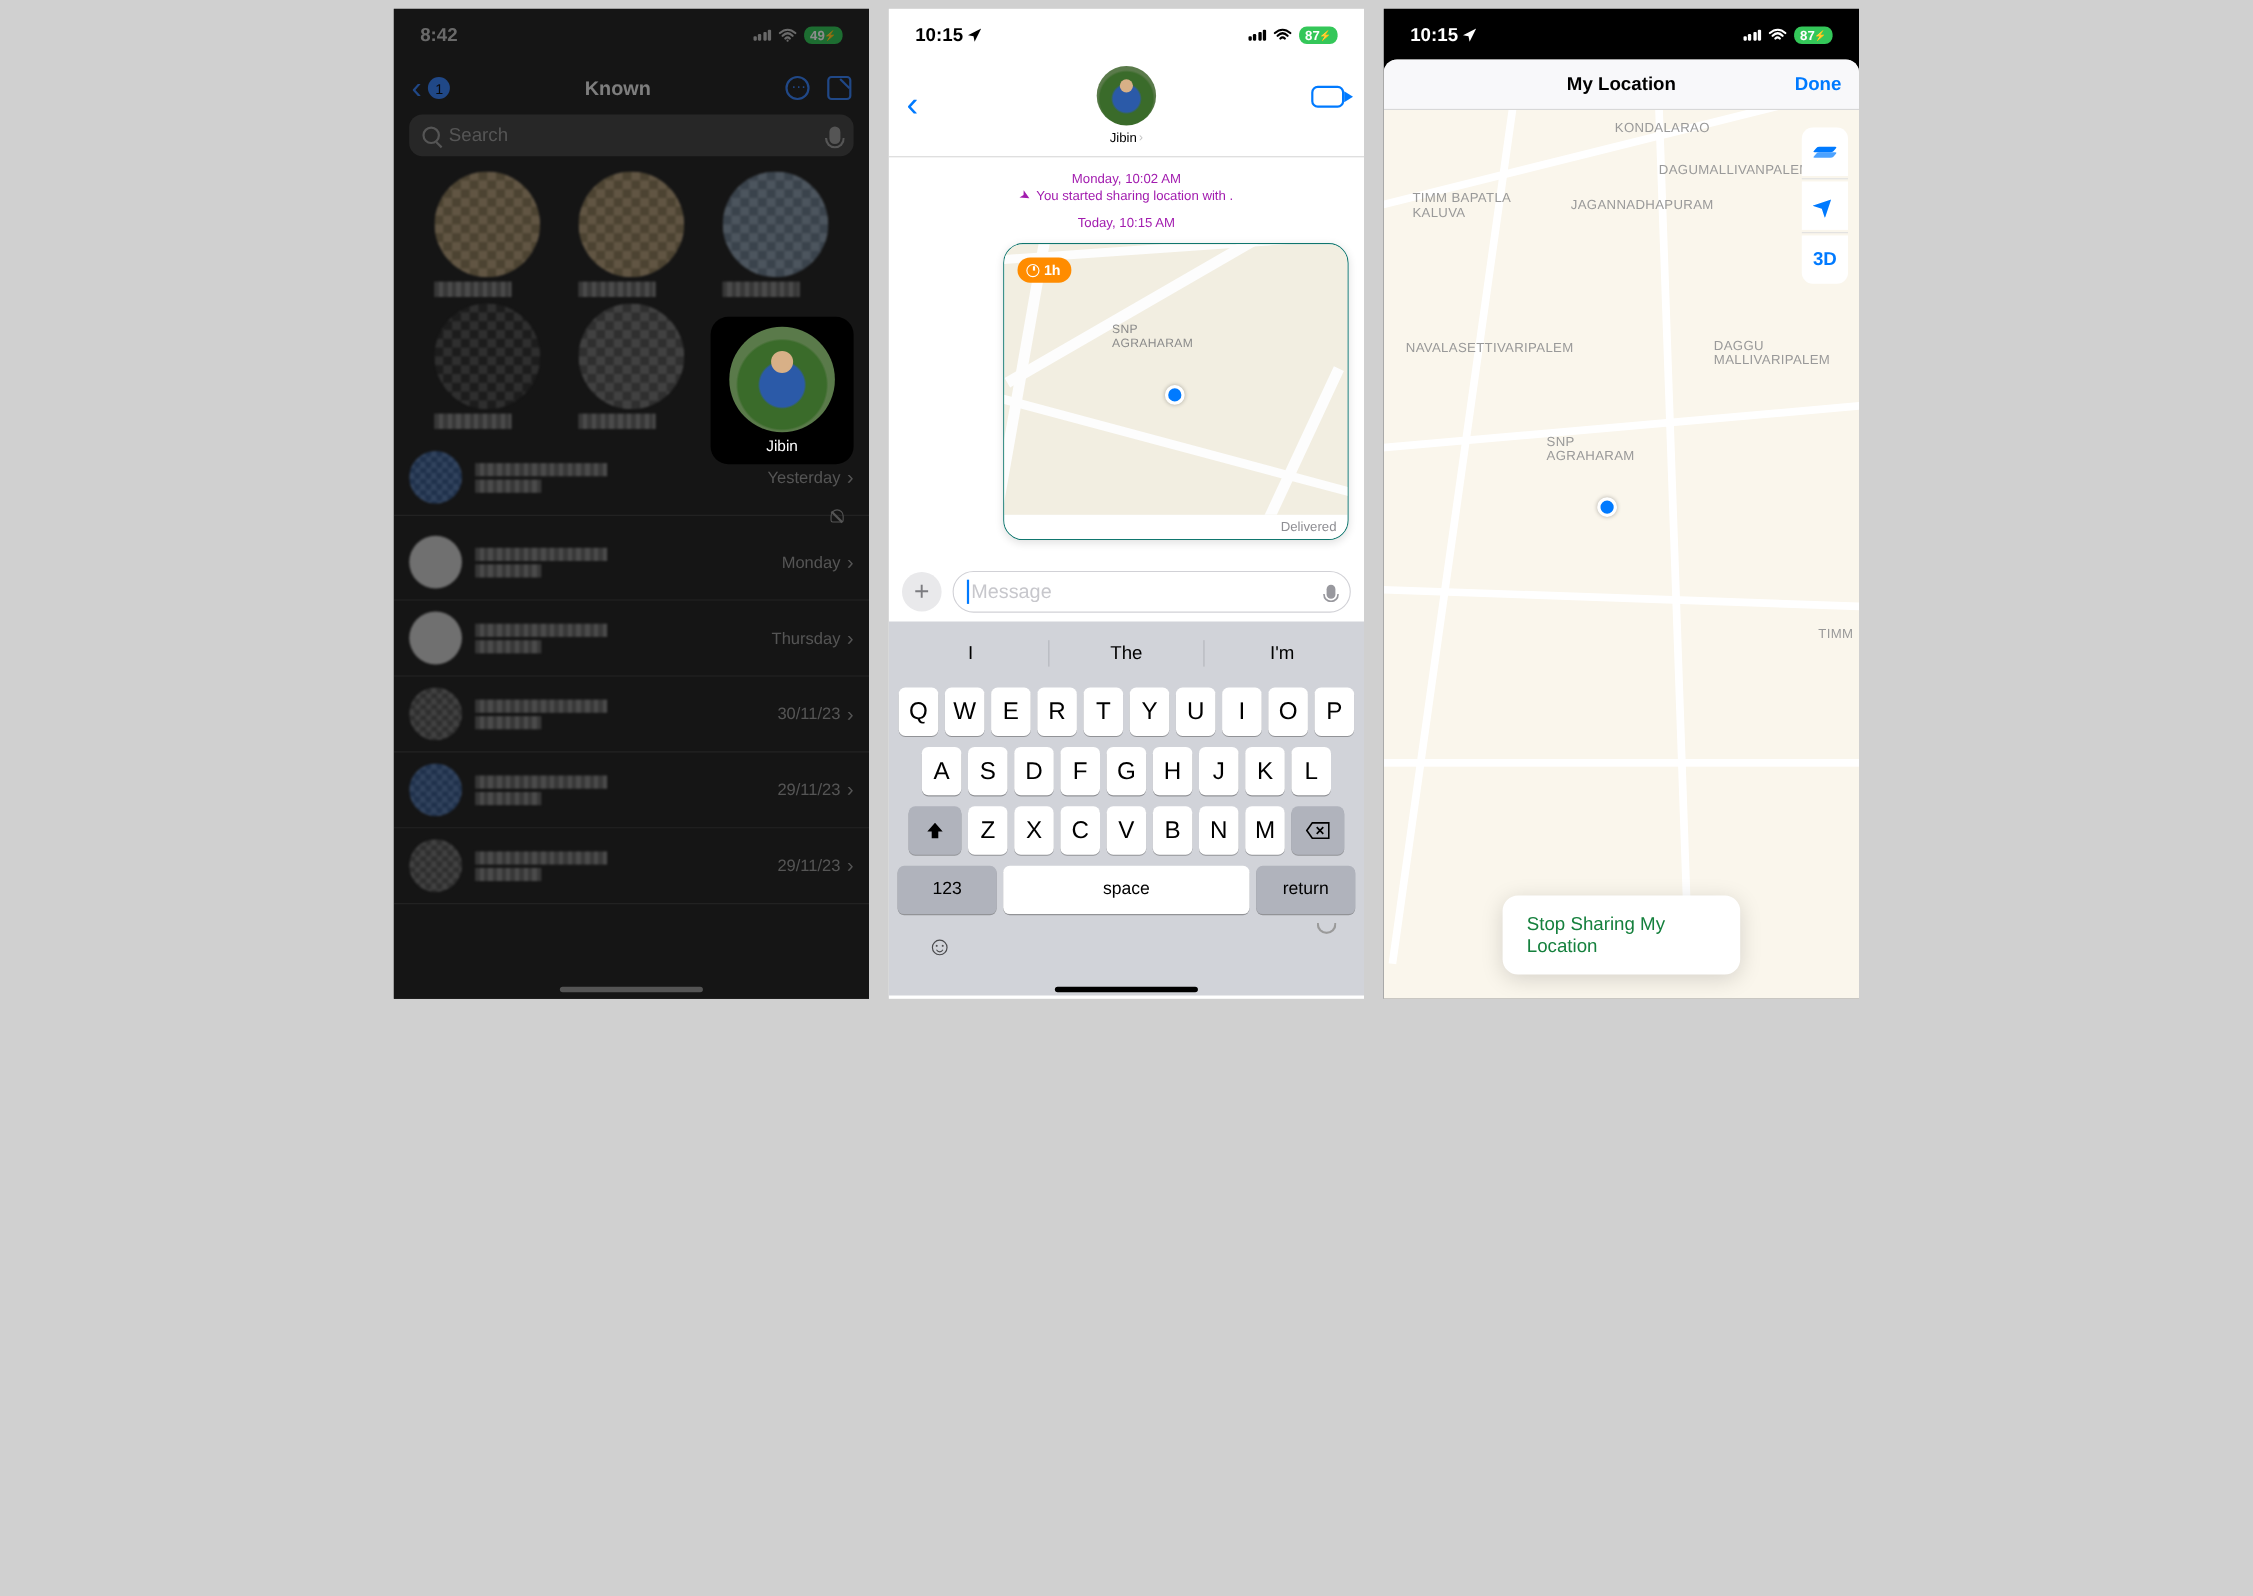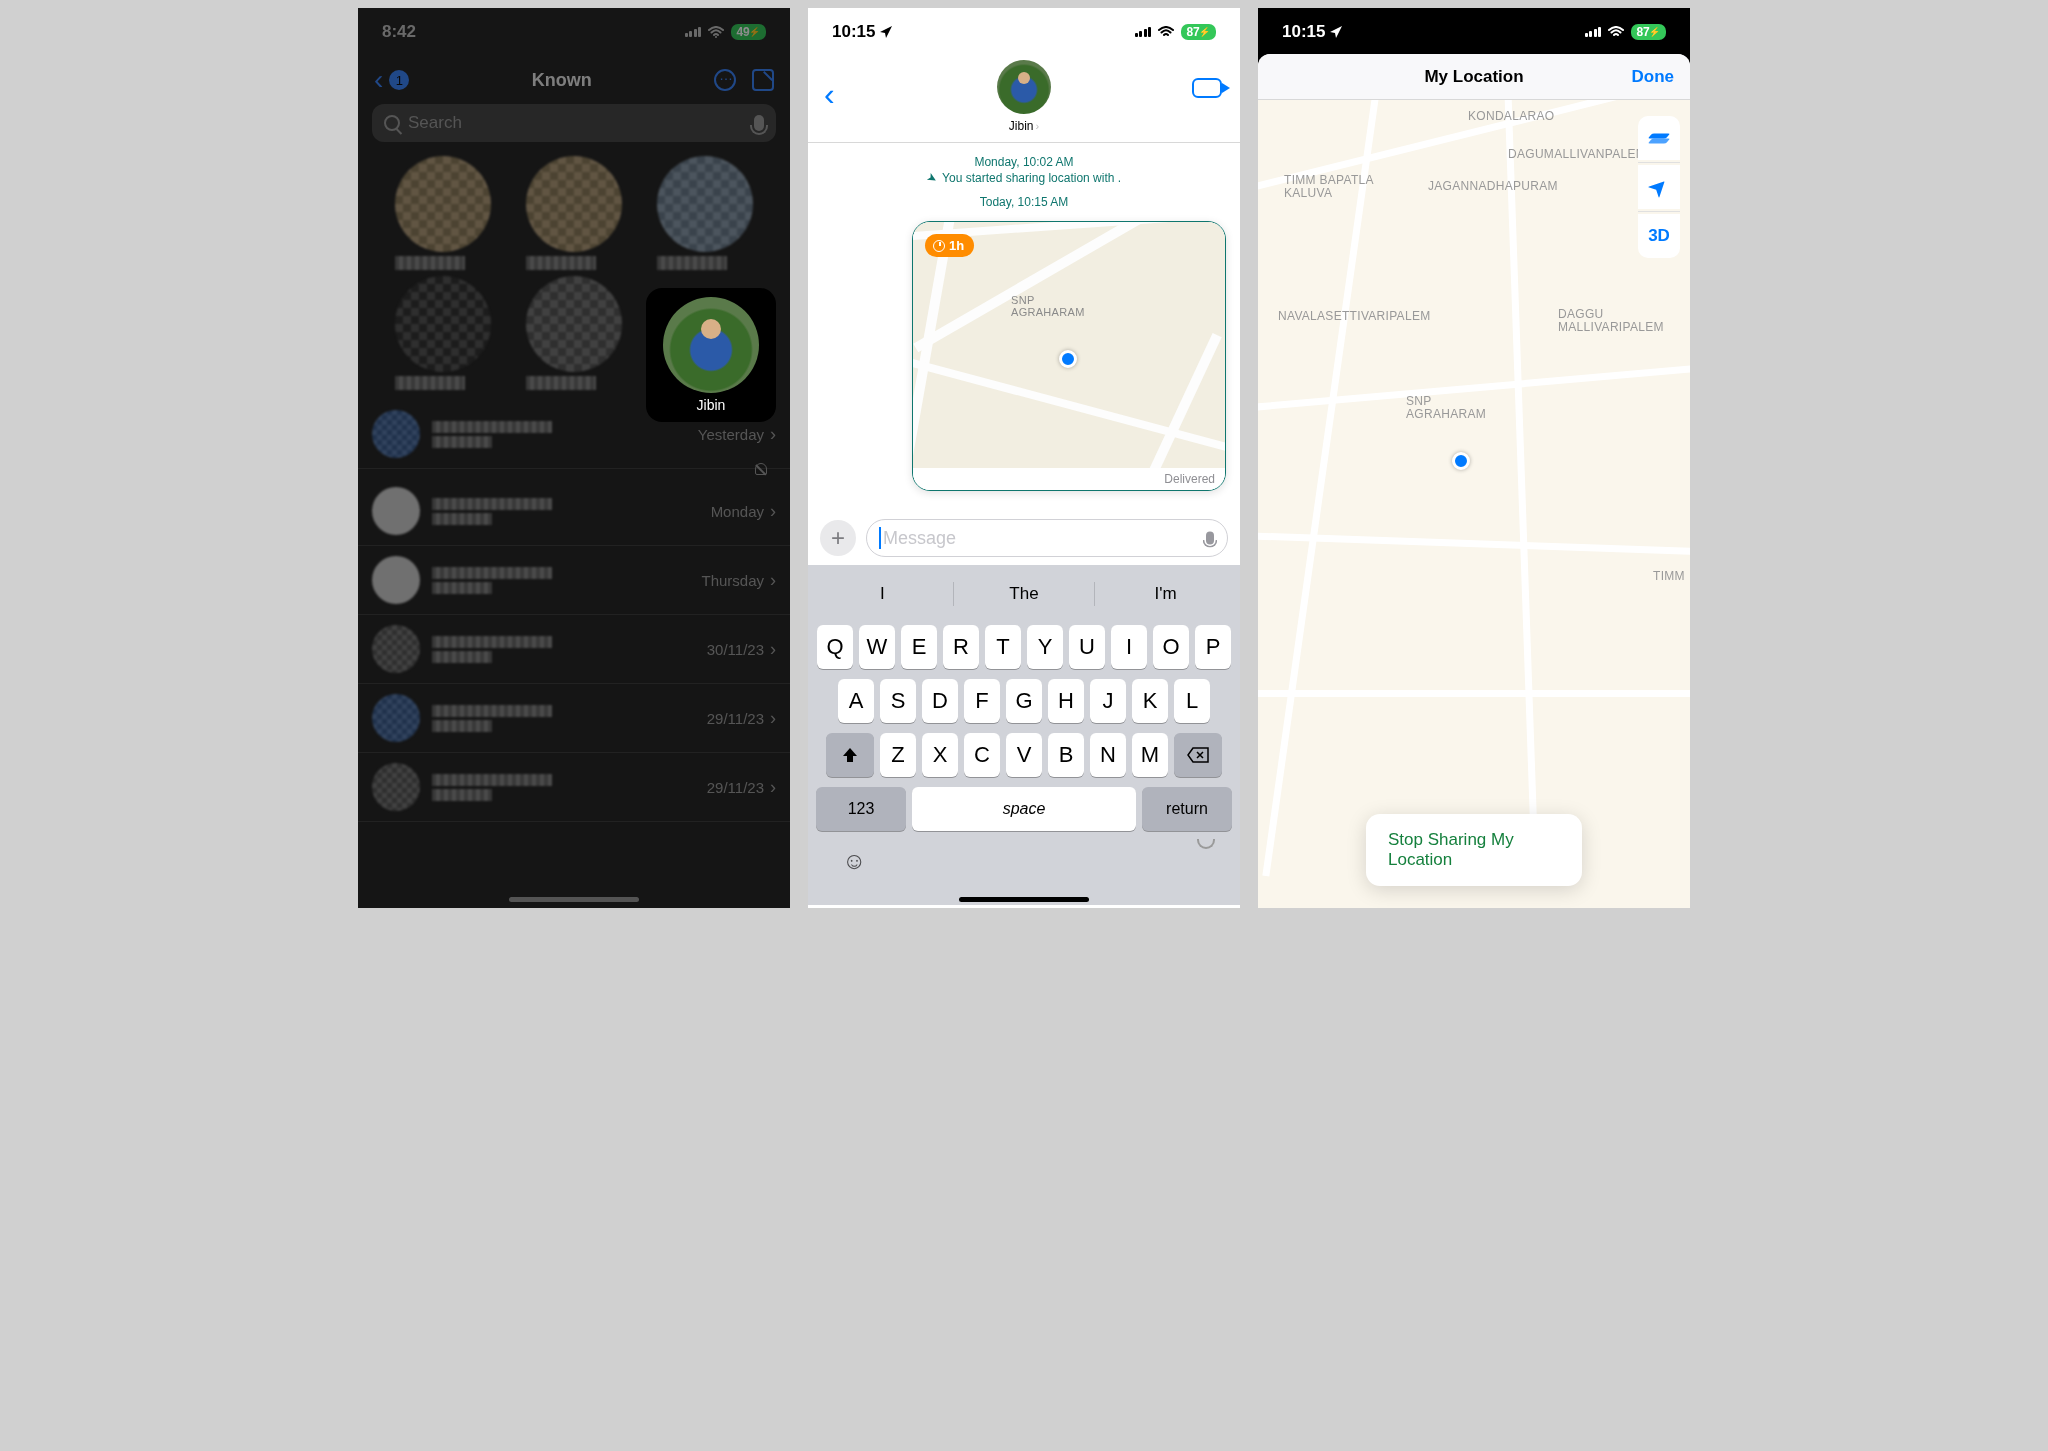--- a/index.html
+++ b/index.html
@@ -355,7 +355,7 @@
 .timeline {
   padding: 10px 14px;
   font-size:12px;
-  color:#0f766e;
+  color:#a21caf;
   text-align:center;
 }
 .timeline .line { margin:2px 0; }

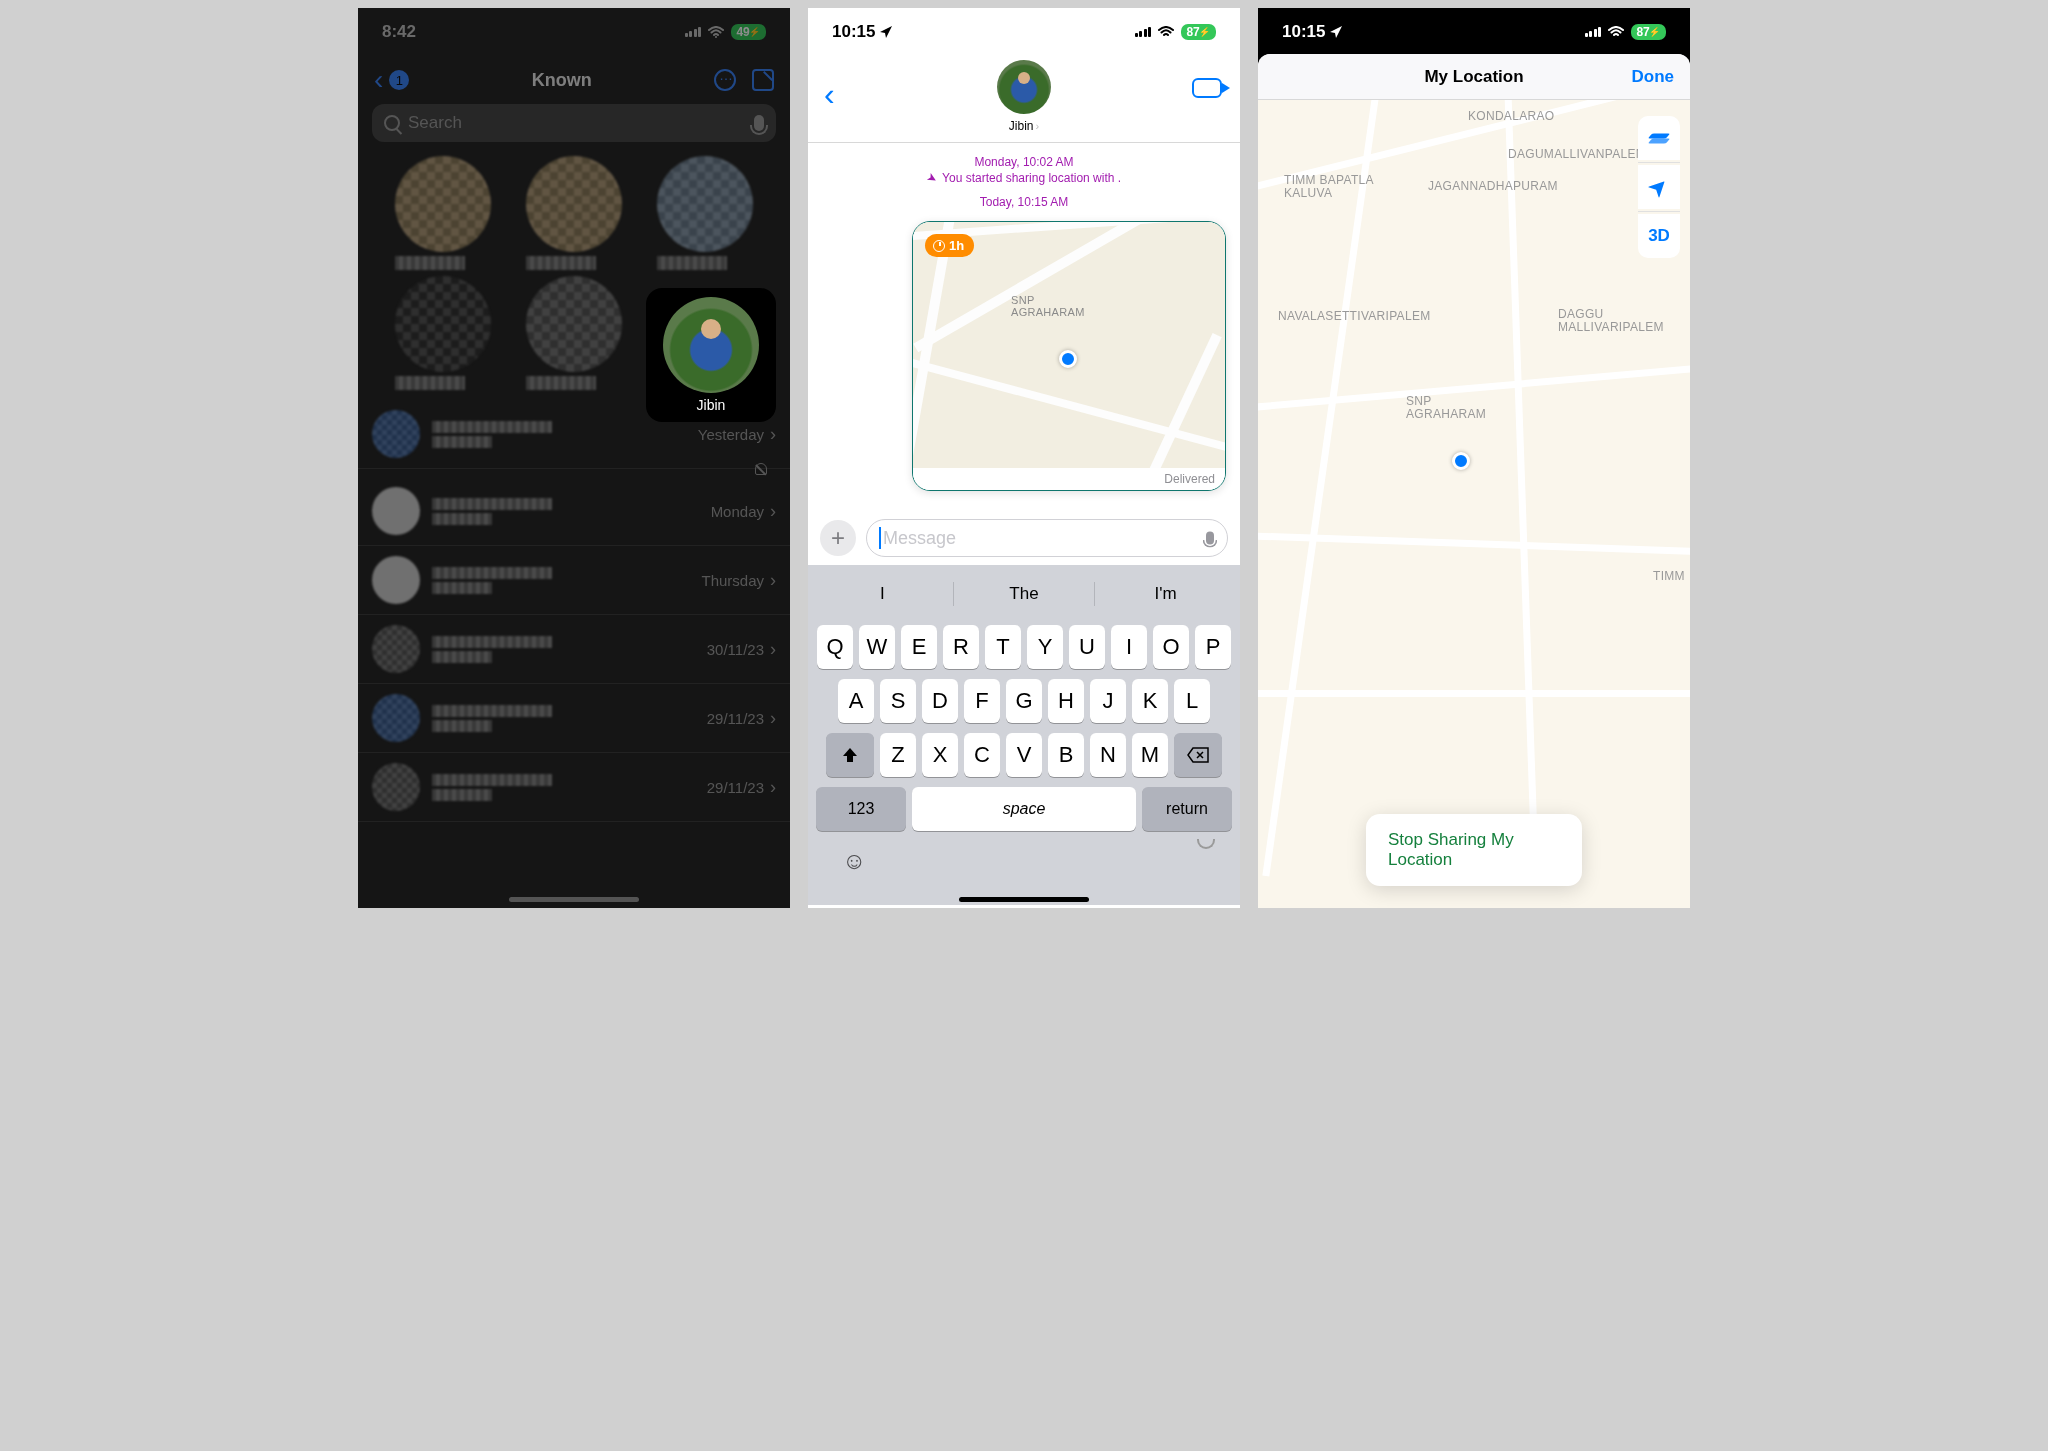--- a/index.html
+++ b/index.html
@@ -509,7 +509,7 @@
 
 .kbd-bottom { display:flex; gap:6px; margin-top:10px; padding:0 4px;}
 .kbd-bottom .key.big { width:90px; font-size:16px; background:#b0b3bc;}
-.kbd-bottom .key.space { flex:1; font-size:16px;font-style:italic; }
+.kbd-bottom .key.space { flex:1; font-size:16px; }
 .kbd-bottom .key.return { width:90px; font-size:16px; background:#b0b3bc;}
 
 .kbd-icons {

